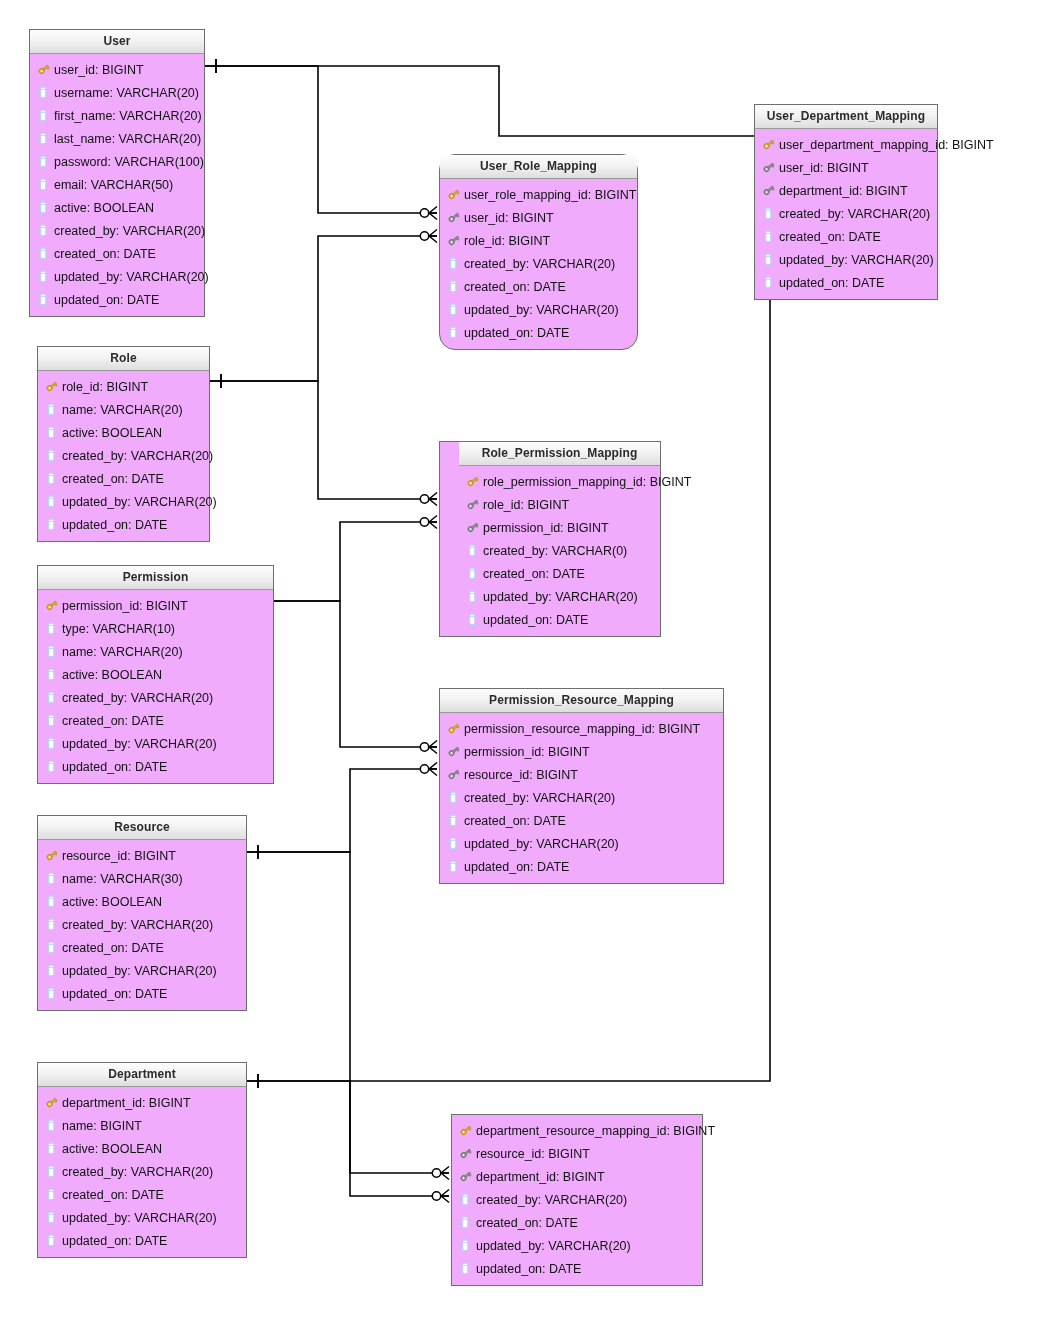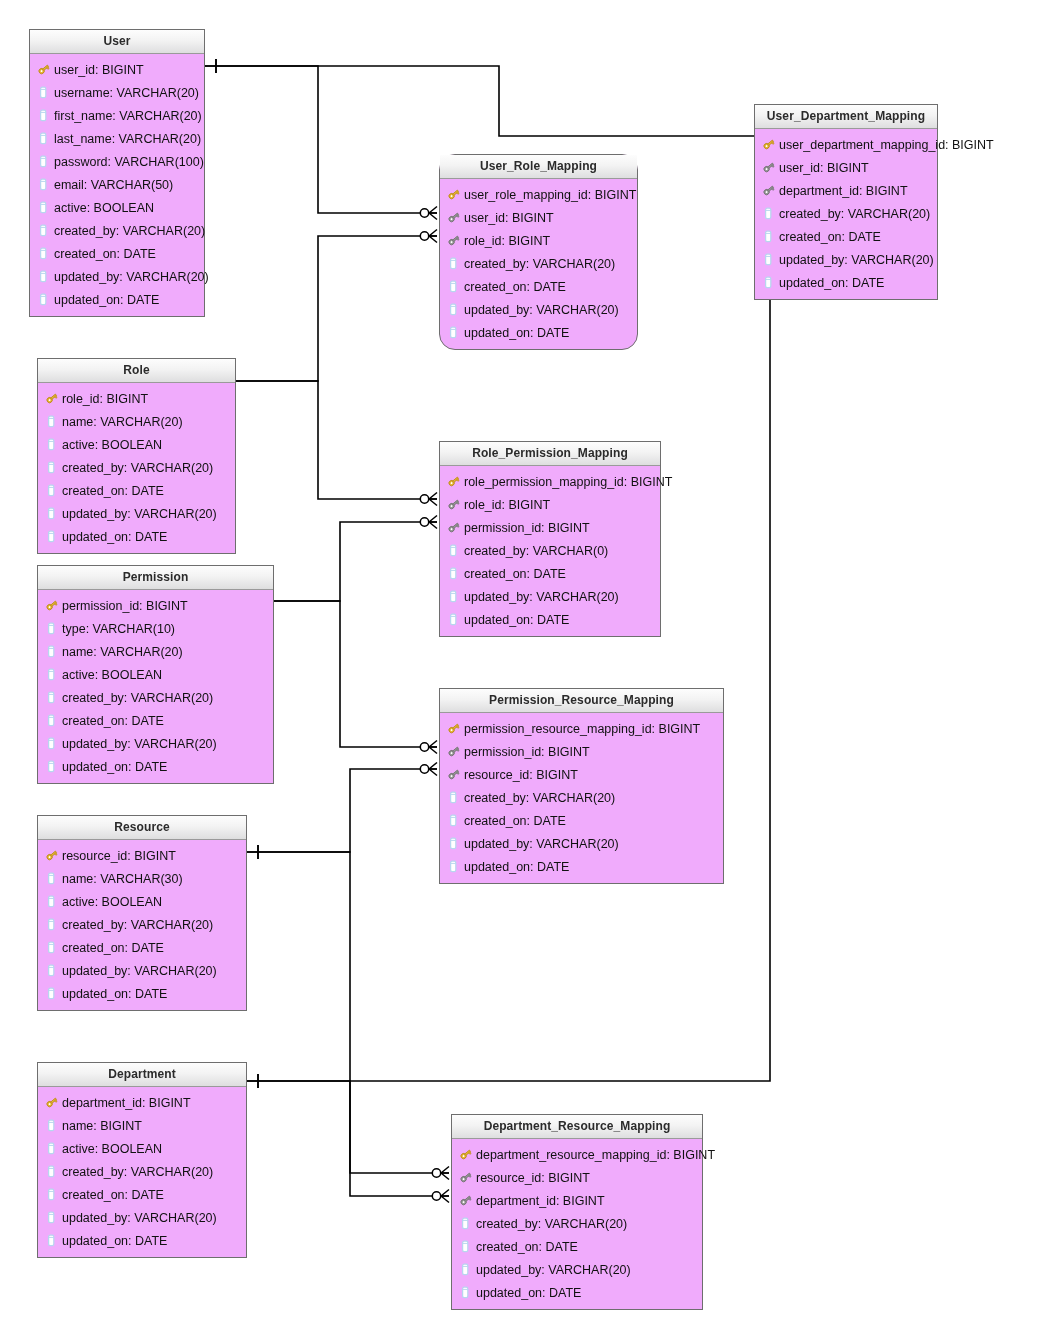--- a/index.html
+++ b/index.html
@@ -221,7 +221,7 @@
         </div>
       </div>
     </div>
-    <div class="entity" style="left: 37px; top: 358px; width: 199px;">
+    <div class="entity" style="left: 37px; top: 346px; width: 173px;">
       <div class="entity-header">Role</div>
       <div class="entity-body">
         <div class="col">

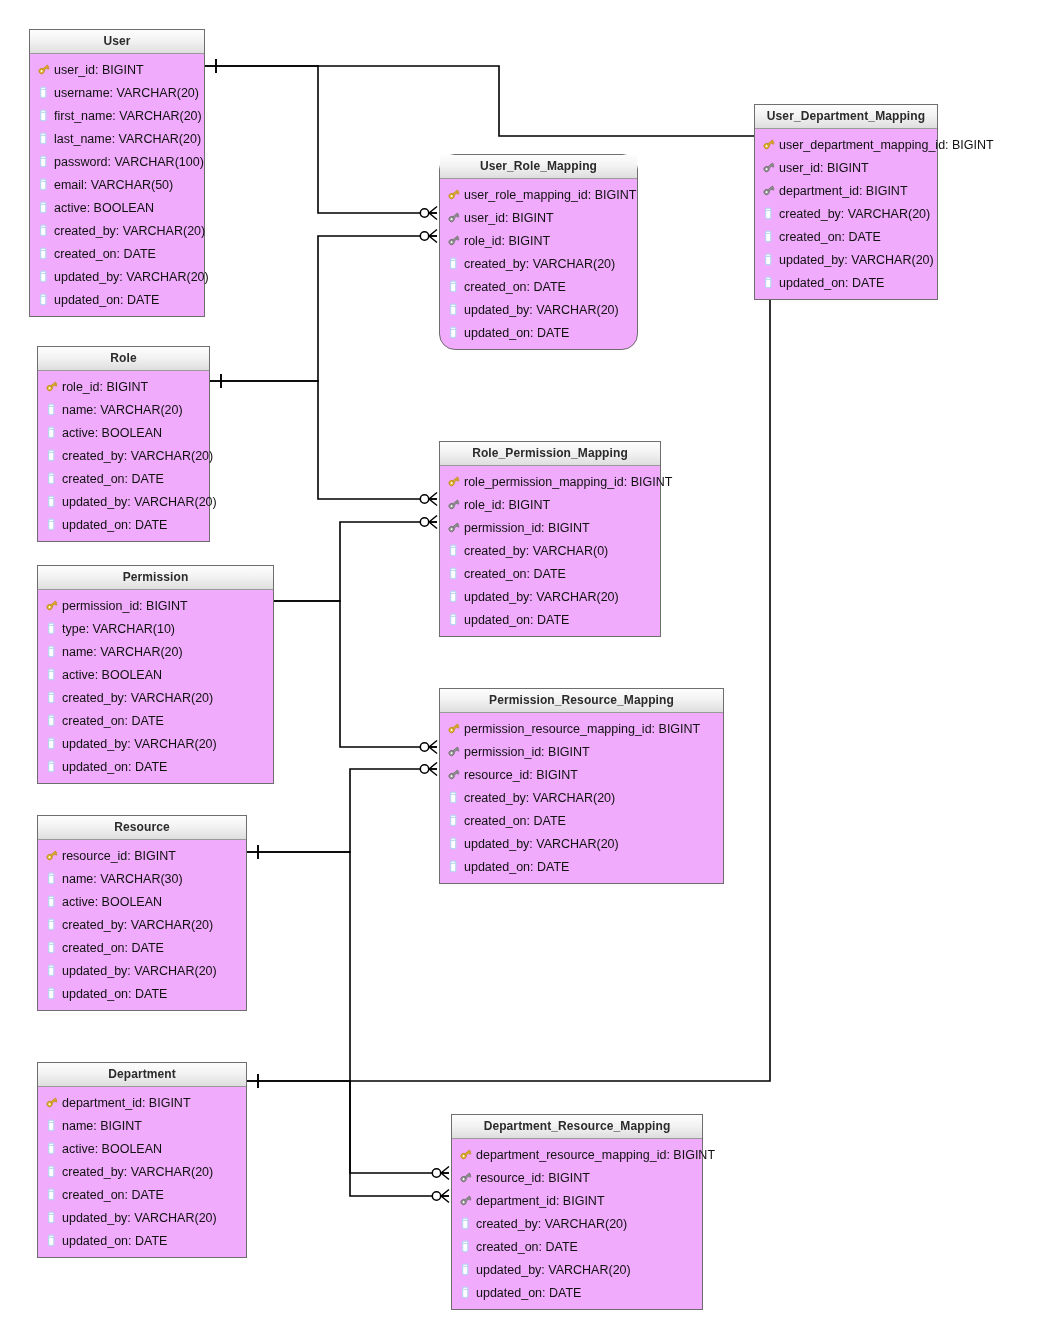--- a/index.html
+++ b/index.html
@@ -598,7 +598,7 @@
         </div>
       </div>
     </div>
-    <div class="entity" style="left: 439px; top: 441px; width: 222px;">
+    <div class="entity" style="left: 439px; top: 441px; width: 222px; padding-left: 19px;">
       <div class="entity-header">Role_Permission_Mapping</div>
       <div class="entity-body">
         <div class="col">

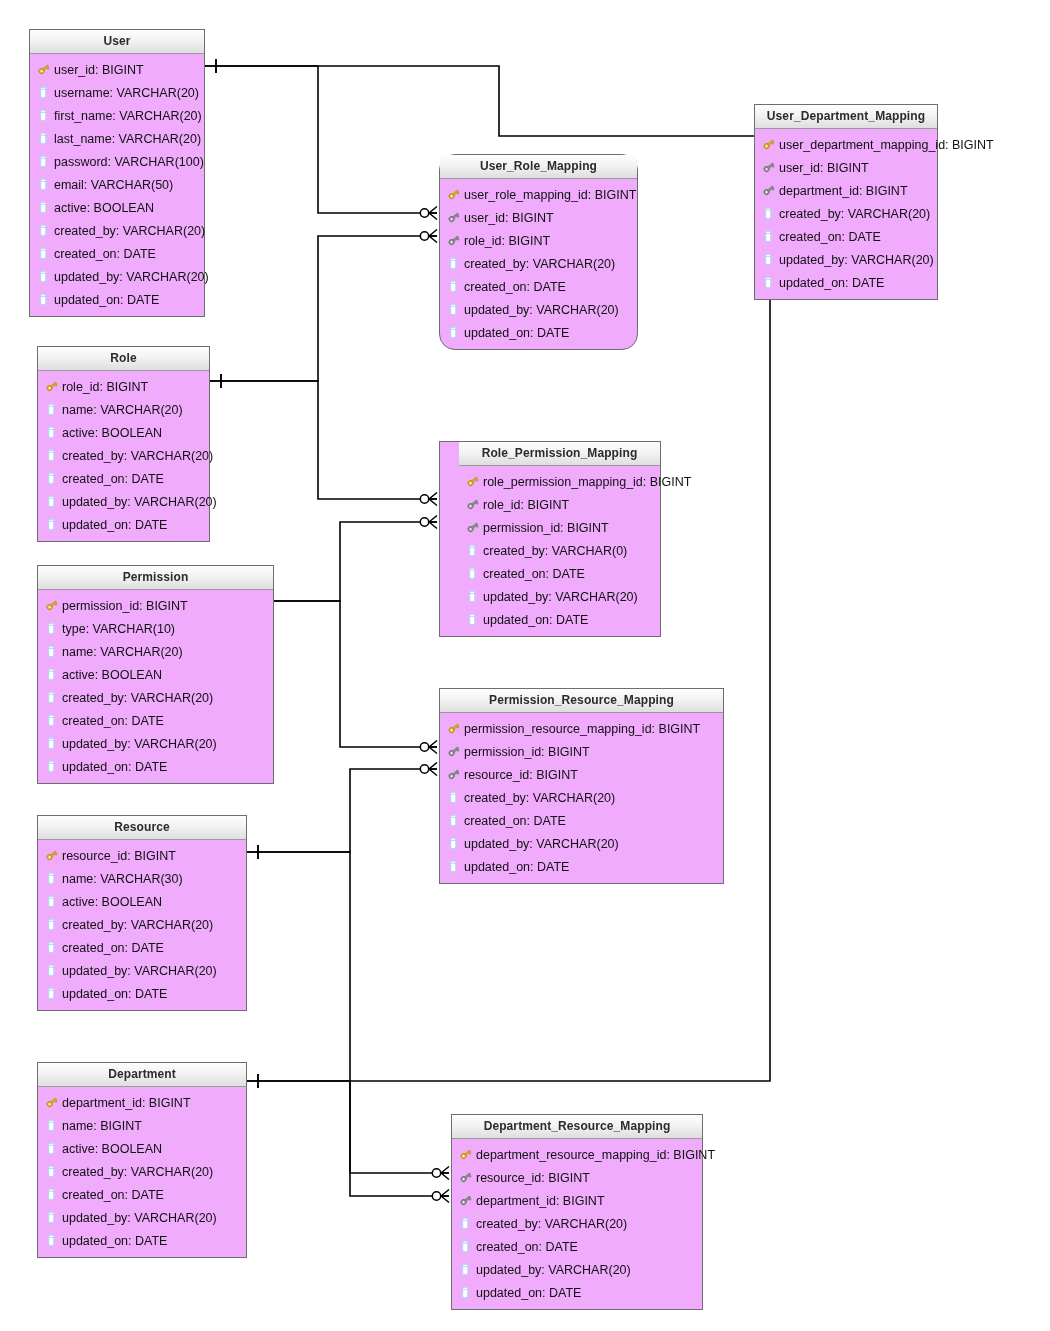--- a/index.html
+++ b/index.html
@@ -759,7 +759,6 @@
       </div>
     </div>
     <div class="entity" style="left: 451px; top: 1114px; width: 252px;">
-      <div class="entity-header">Department_Resource_Mapping</div>
       <div class="entity-body">
         <div class="col">
           <span class="ico">

